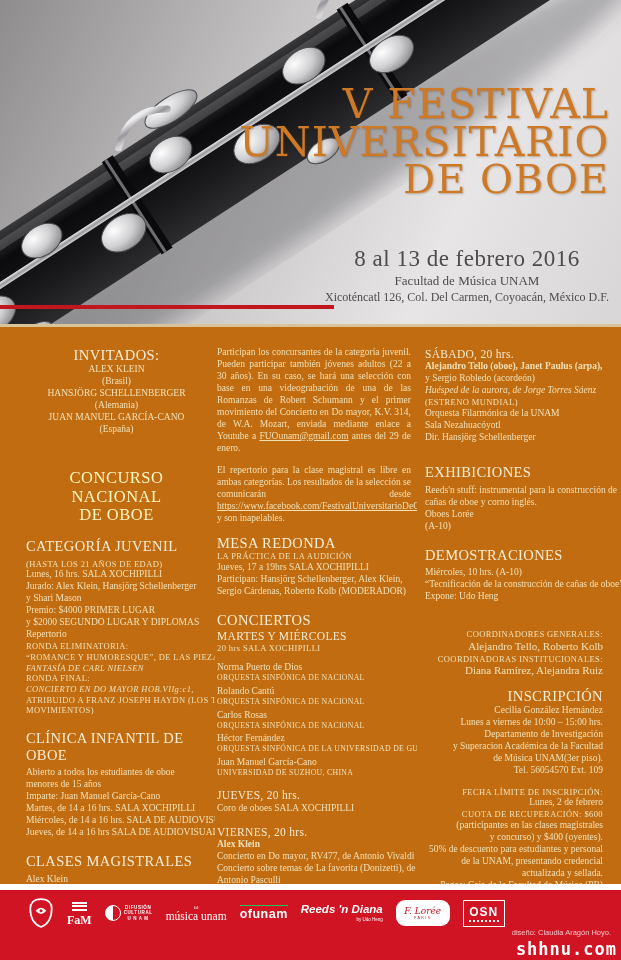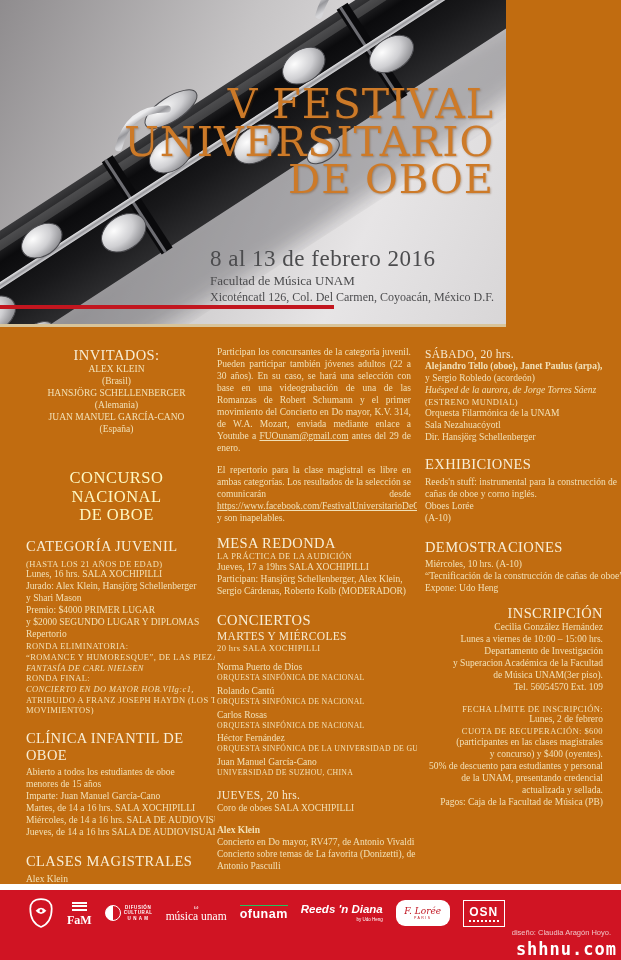--- a/index.html
+++ b/index.html
@@ -7,7 +7,7 @@
           font-family:"Liberation Serif",serif;}
 
   
-  .hero{position:absolute;top:0;left:0;width:506px;height:324px;
+  .hero{position:absolute;top:0;left:0;width:621px;height:324px;
         background:linear-gradient(115deg,#8f8c8e 0%,#c6c4c5 40%,#e7e5e6 72%,#d8d6d7 100%);
         border-bottom:3px solid #d8c49a;overflow:hidden;}
   .oboe-svg{position:absolute;top:0;left:0;}

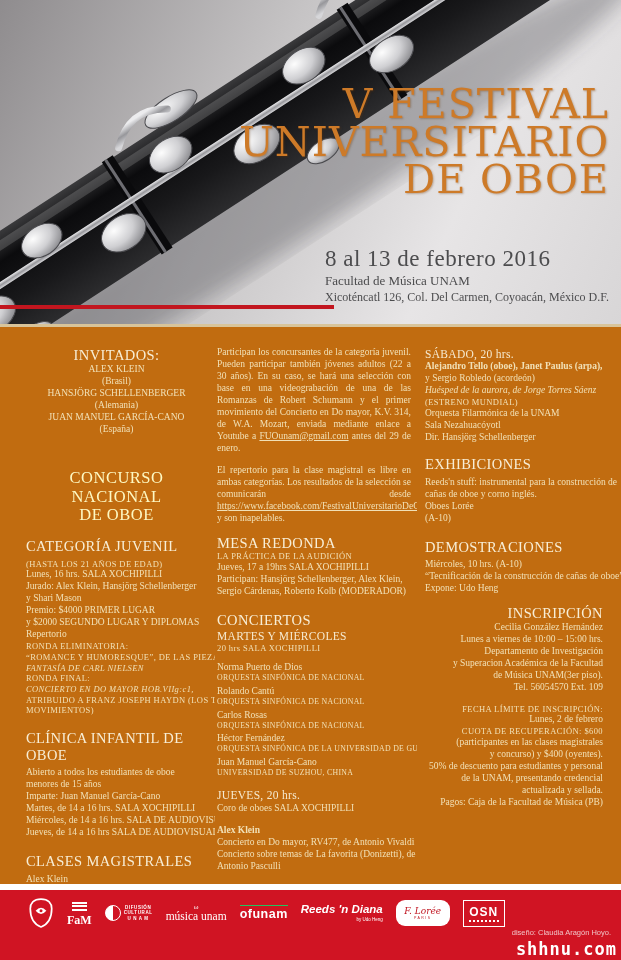--- a/index.html
+++ b/index.html
@@ -16,7 +16,7 @@
          text-shadow:1px 1px 2px rgba(110,55,0,.35);}
   .title .tl{display:block;font-size:41px;letter-spacing:1px;}
   .title .tl3{font-size:40px;}
-  .dates{position:absolute;right:12px;top:246px;text-align:left;color:#4c4c4e;}
+  .dates{position:absolute;right:12px;top:246px;text-align:center;color:#4c4c4e;}
   .date-range{font-size:23px;letter-spacing:.5px;}
   .faculty{font-size:13px;margin-top:1px;}
   .address{font-size:12px;margin-top:1px;}

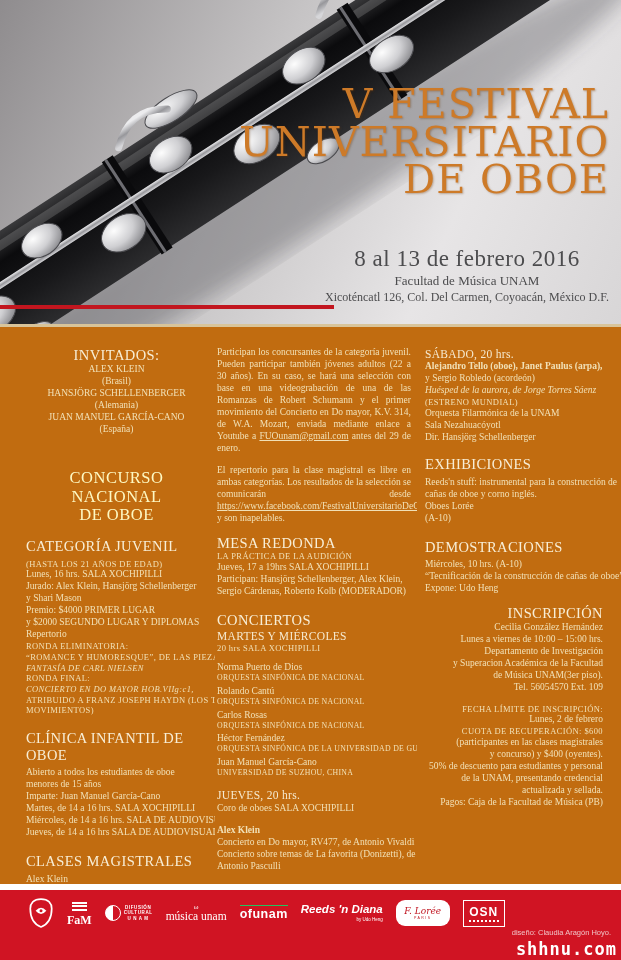--- a/index.html
+++ b/index.html
@@ -39,7 +39,7 @@
   .ital{font-style:italic;}
   .par{margin:0;text-align:justify;}
   .link{text-decoration:underline;cursor:pointer;}
-  .mb4{margin-bottom:4px;} .mb8{margin-bottom:8px;} .mb10{margin-bottom:10px;} .mt10{margin-top:10px;} .mt14{margin-top:14px;} .mt20{margin-top:12px;}
+  .mb4{margin-bottom:4px;} .mb8{margin-bottom:8px;} .mb10{margin-bottom:10px;} .mt10{margin-top:10px;} .mt14{margin-top:14px;} .mt20{margin-top:20px;}
   .org{font-size:7.8px;letter-spacing:.3px;line-height:1.15;}
   .artist{margin-bottom:3px;}
   .concurso-h{font-size:16.5px;letter-spacing:.5px;color:#fef9c3;line-height:1.1;}

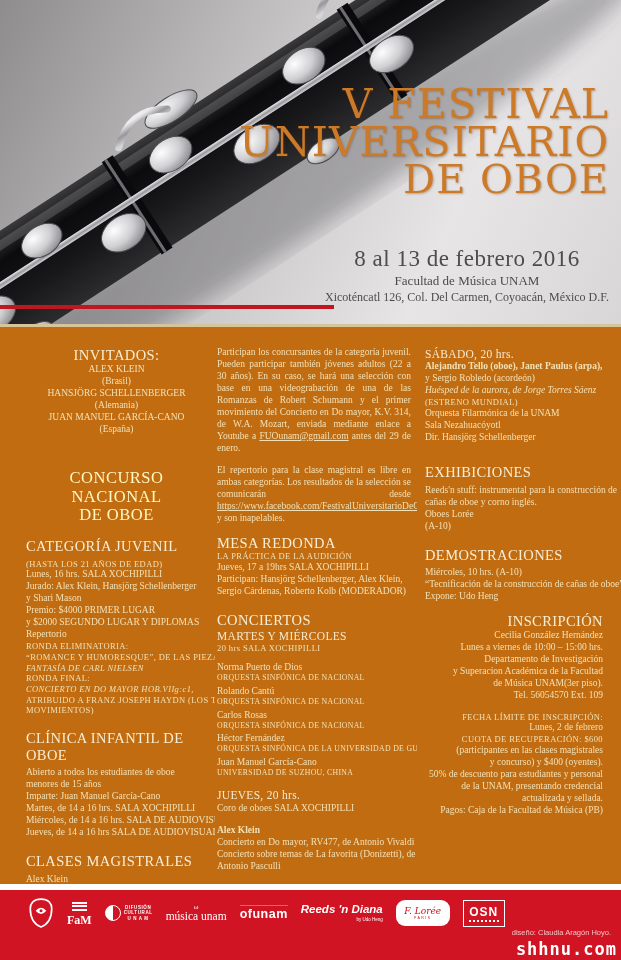--- a/index.html
+++ b/index.html
@@ -282,6 +282,12 @@
         <div class="ln">Expone: Udo Heng</div>
       </div>
 
+      <div class="right mt20" style="margin-top:26px;">
+        <div class="ln sc">COORDINADORES GENERALES:</div>
+        <div class="ln" style="font-size:11px;">Alejandro Tello, Roberto Kolb</div>
+        <div class="ln sc">COORDINADORAS INSTITUCIONALES:</div>
+        <div class="ln" style="font-size:11px;">Diana Ramírez, Alejandra Ruiz</div>
+      </div>
 
       <div class="right mt10">
         <div class="h1">INSCRIPCIÓN</div>

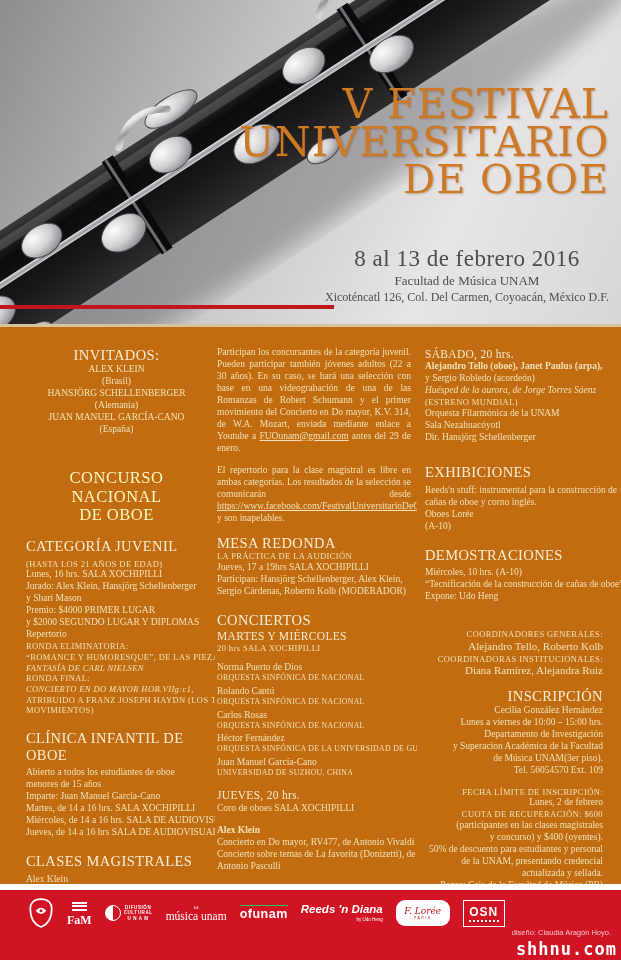--- a/index.html
+++ b/index.html
@@ -247,6 +247,7 @@
       </div>
 
       <div class="mt10">
+        <div class="h2">VIERNES, 20 hrs.</div>
         <div class="ln bold">Alex Klein</div>
         <div class="ln">Concierto en Do mayor, RV477, de Antonio Vivaldi</div>
         <div class="ln">Concierto sobre temas de La favorita (Donizetti), de</div>

